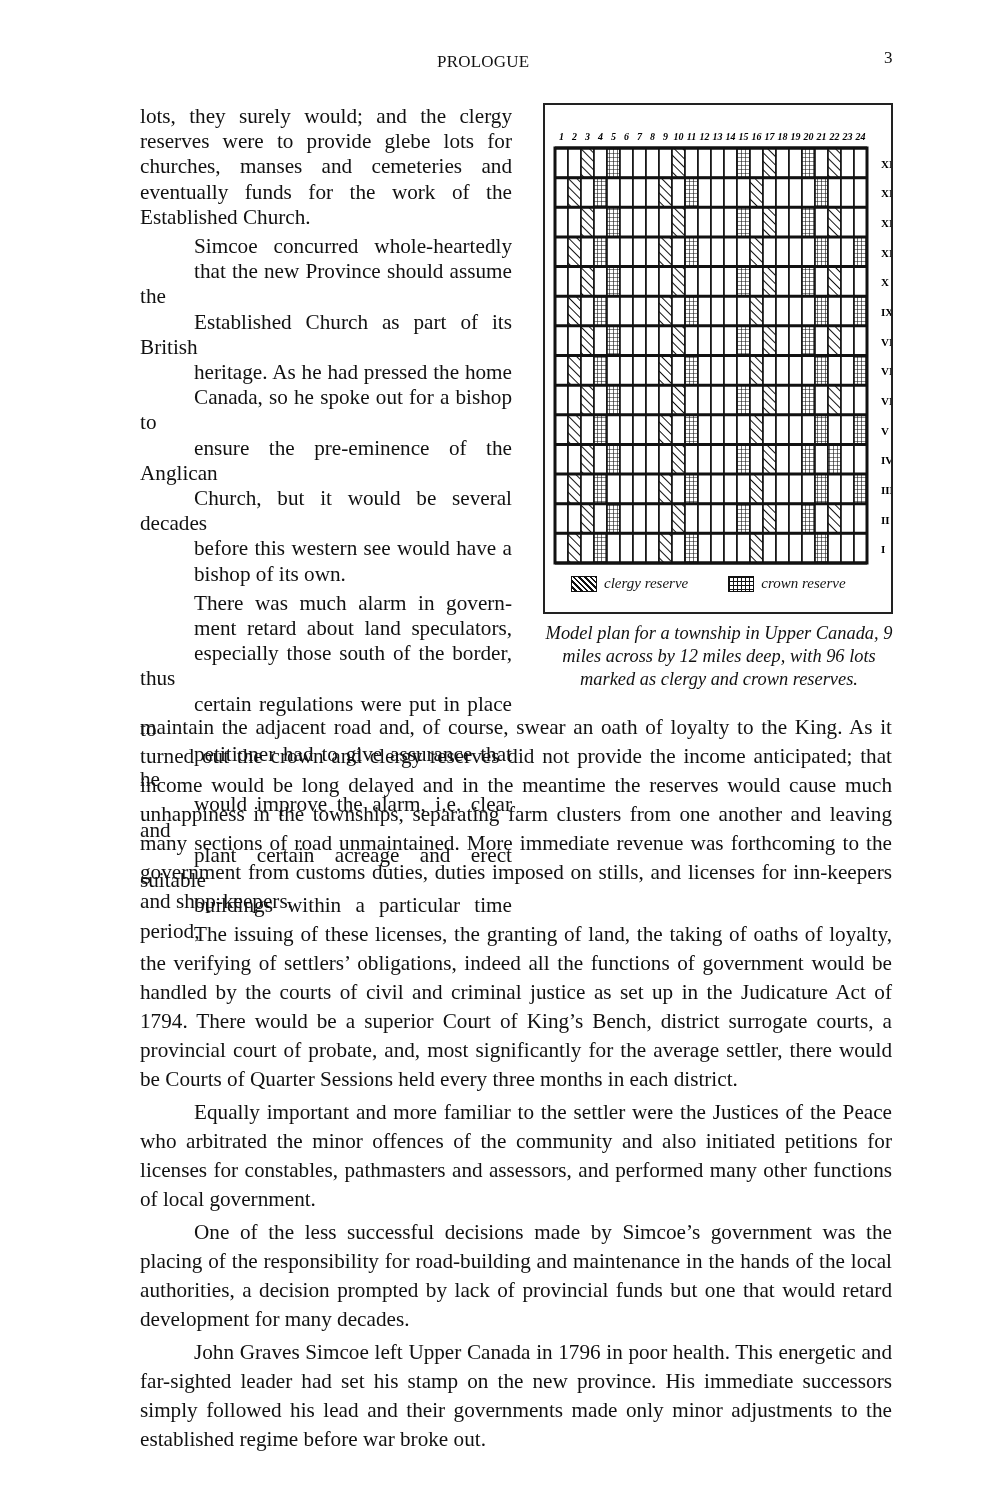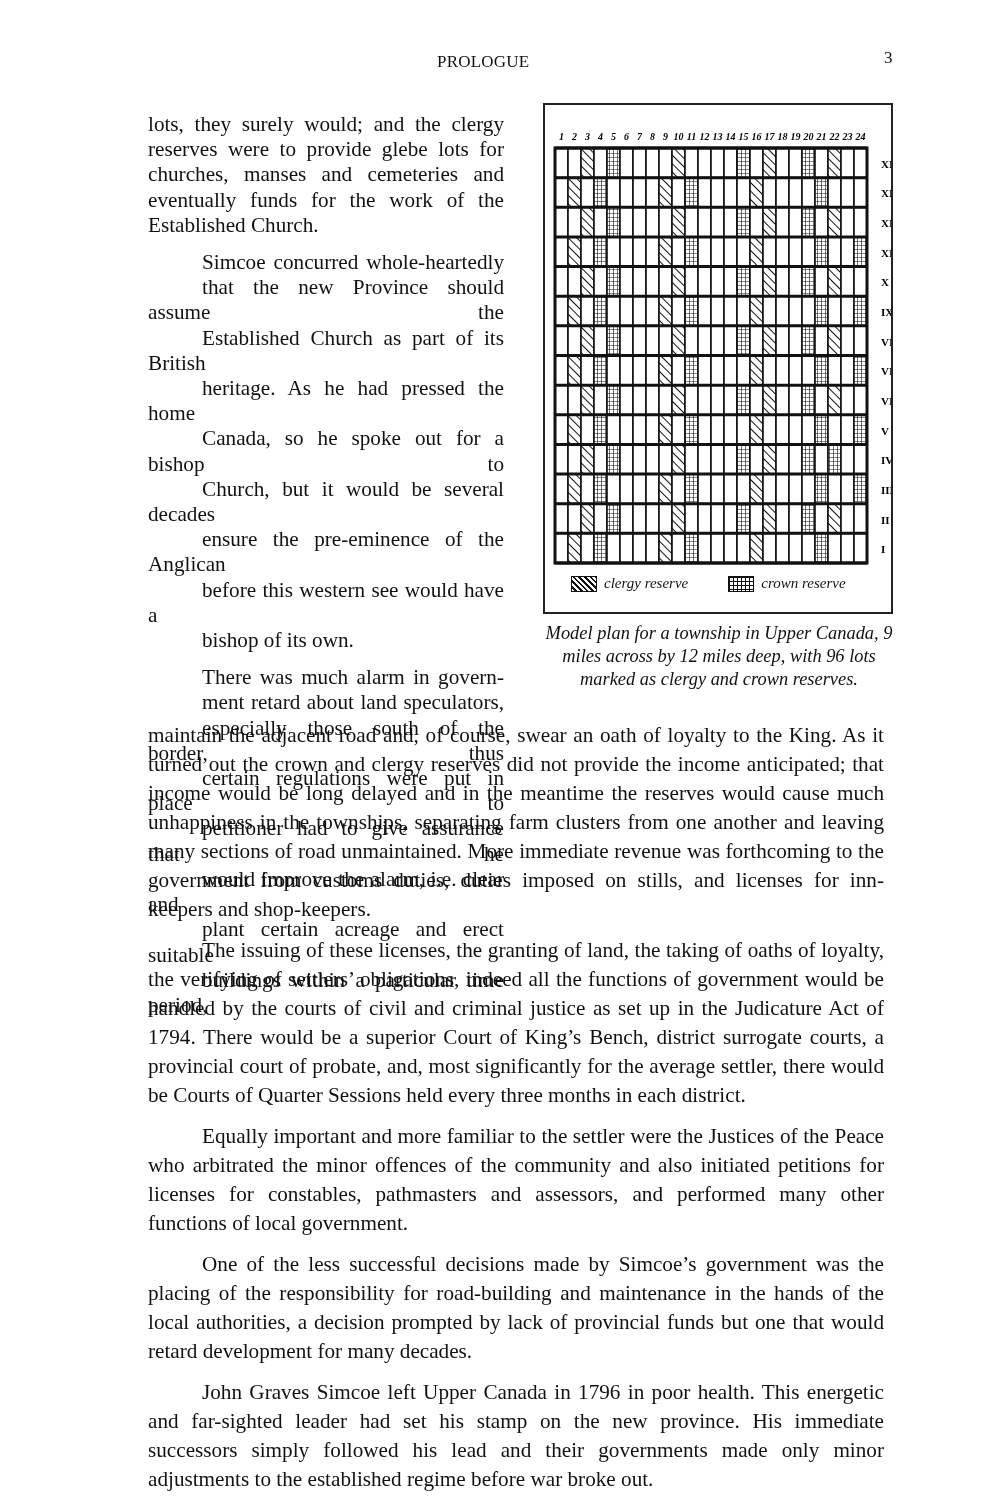--- a/index.html
+++ b/index.html
@@ -23,7 +23,7 @@
     position: absolute; left: 136px; top: 709px; width: 760px;
     font-size: 21.2px; line-height: 29px; text-align: justify;
   }
-  p { margin: 12px; }
+  p { margin: 4px; }
   p.indent { text-indent: 54px; }
   .line { display: block; text-align: justify; text-align-last: justify; }
   .line.last { text-align-last: left; }

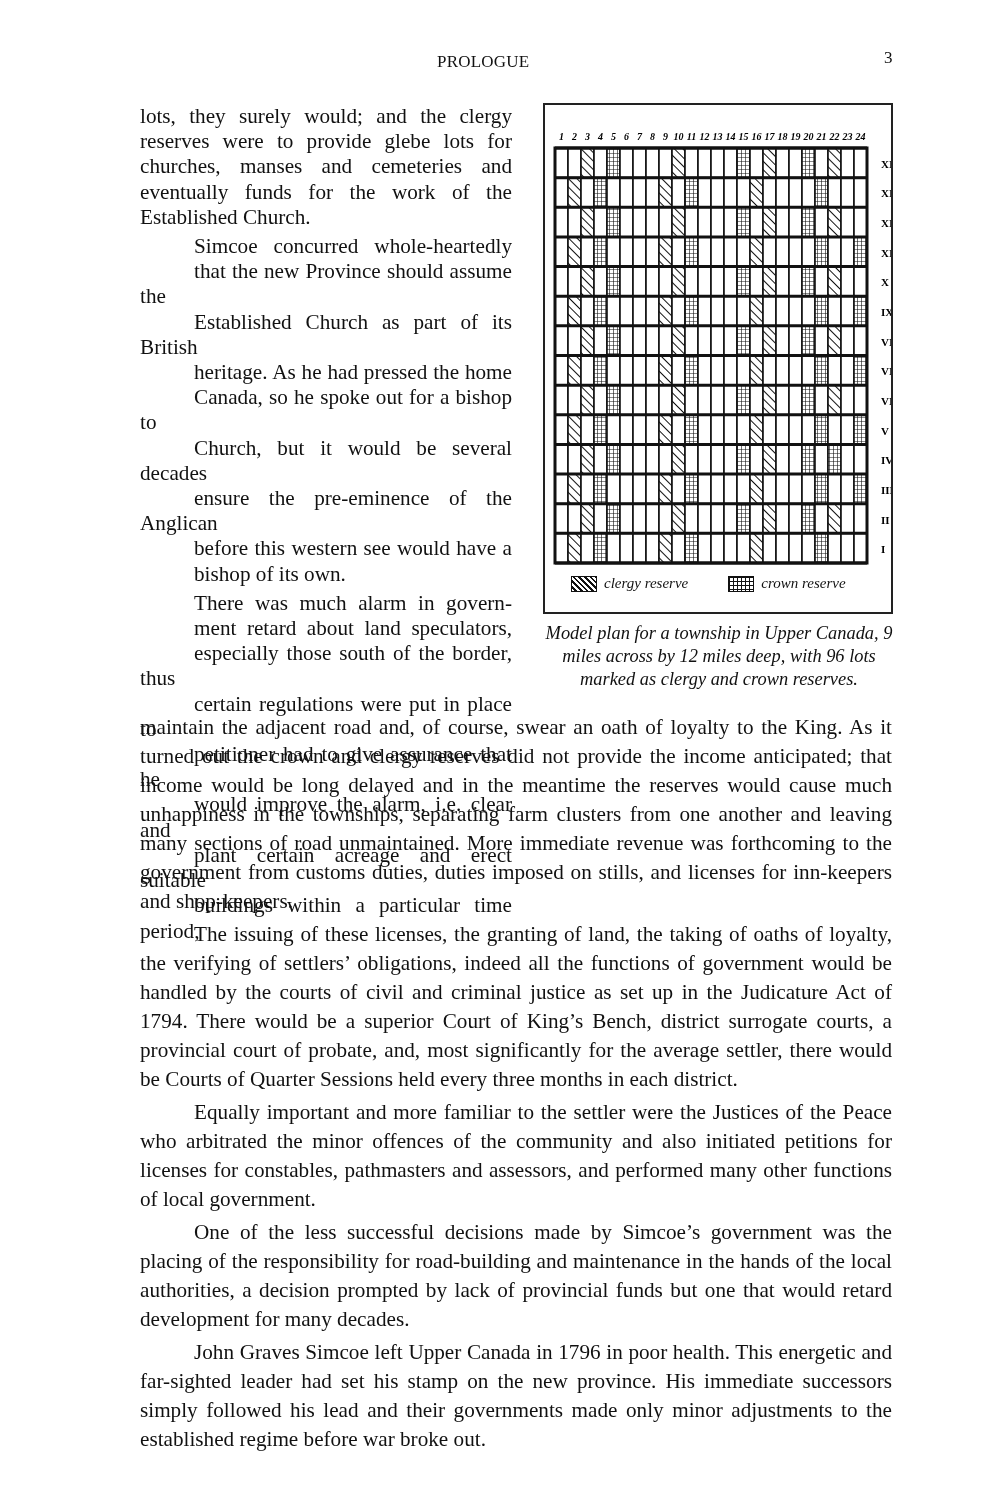--- a/index.html
+++ b/index.html
@@ -67,8 +67,8 @@
       <span class="line">Established Church as part of its British</span>
       <span class="line">heritage. As he had pressed the home</span>
       <span class="line">Canada, so he spoke out for a bishop to</span>
+      <span class="line">ensure the pre-eminence of the Anglican</span>
       <span class="line">Church, but it would be several decades</span>
-      <span class="line">ensure the pre-eminence of the Anglican</span>
       <span class="line">before this western see would have a</span>
       <span class="line last">bishop of its own.</span>
     </p>

